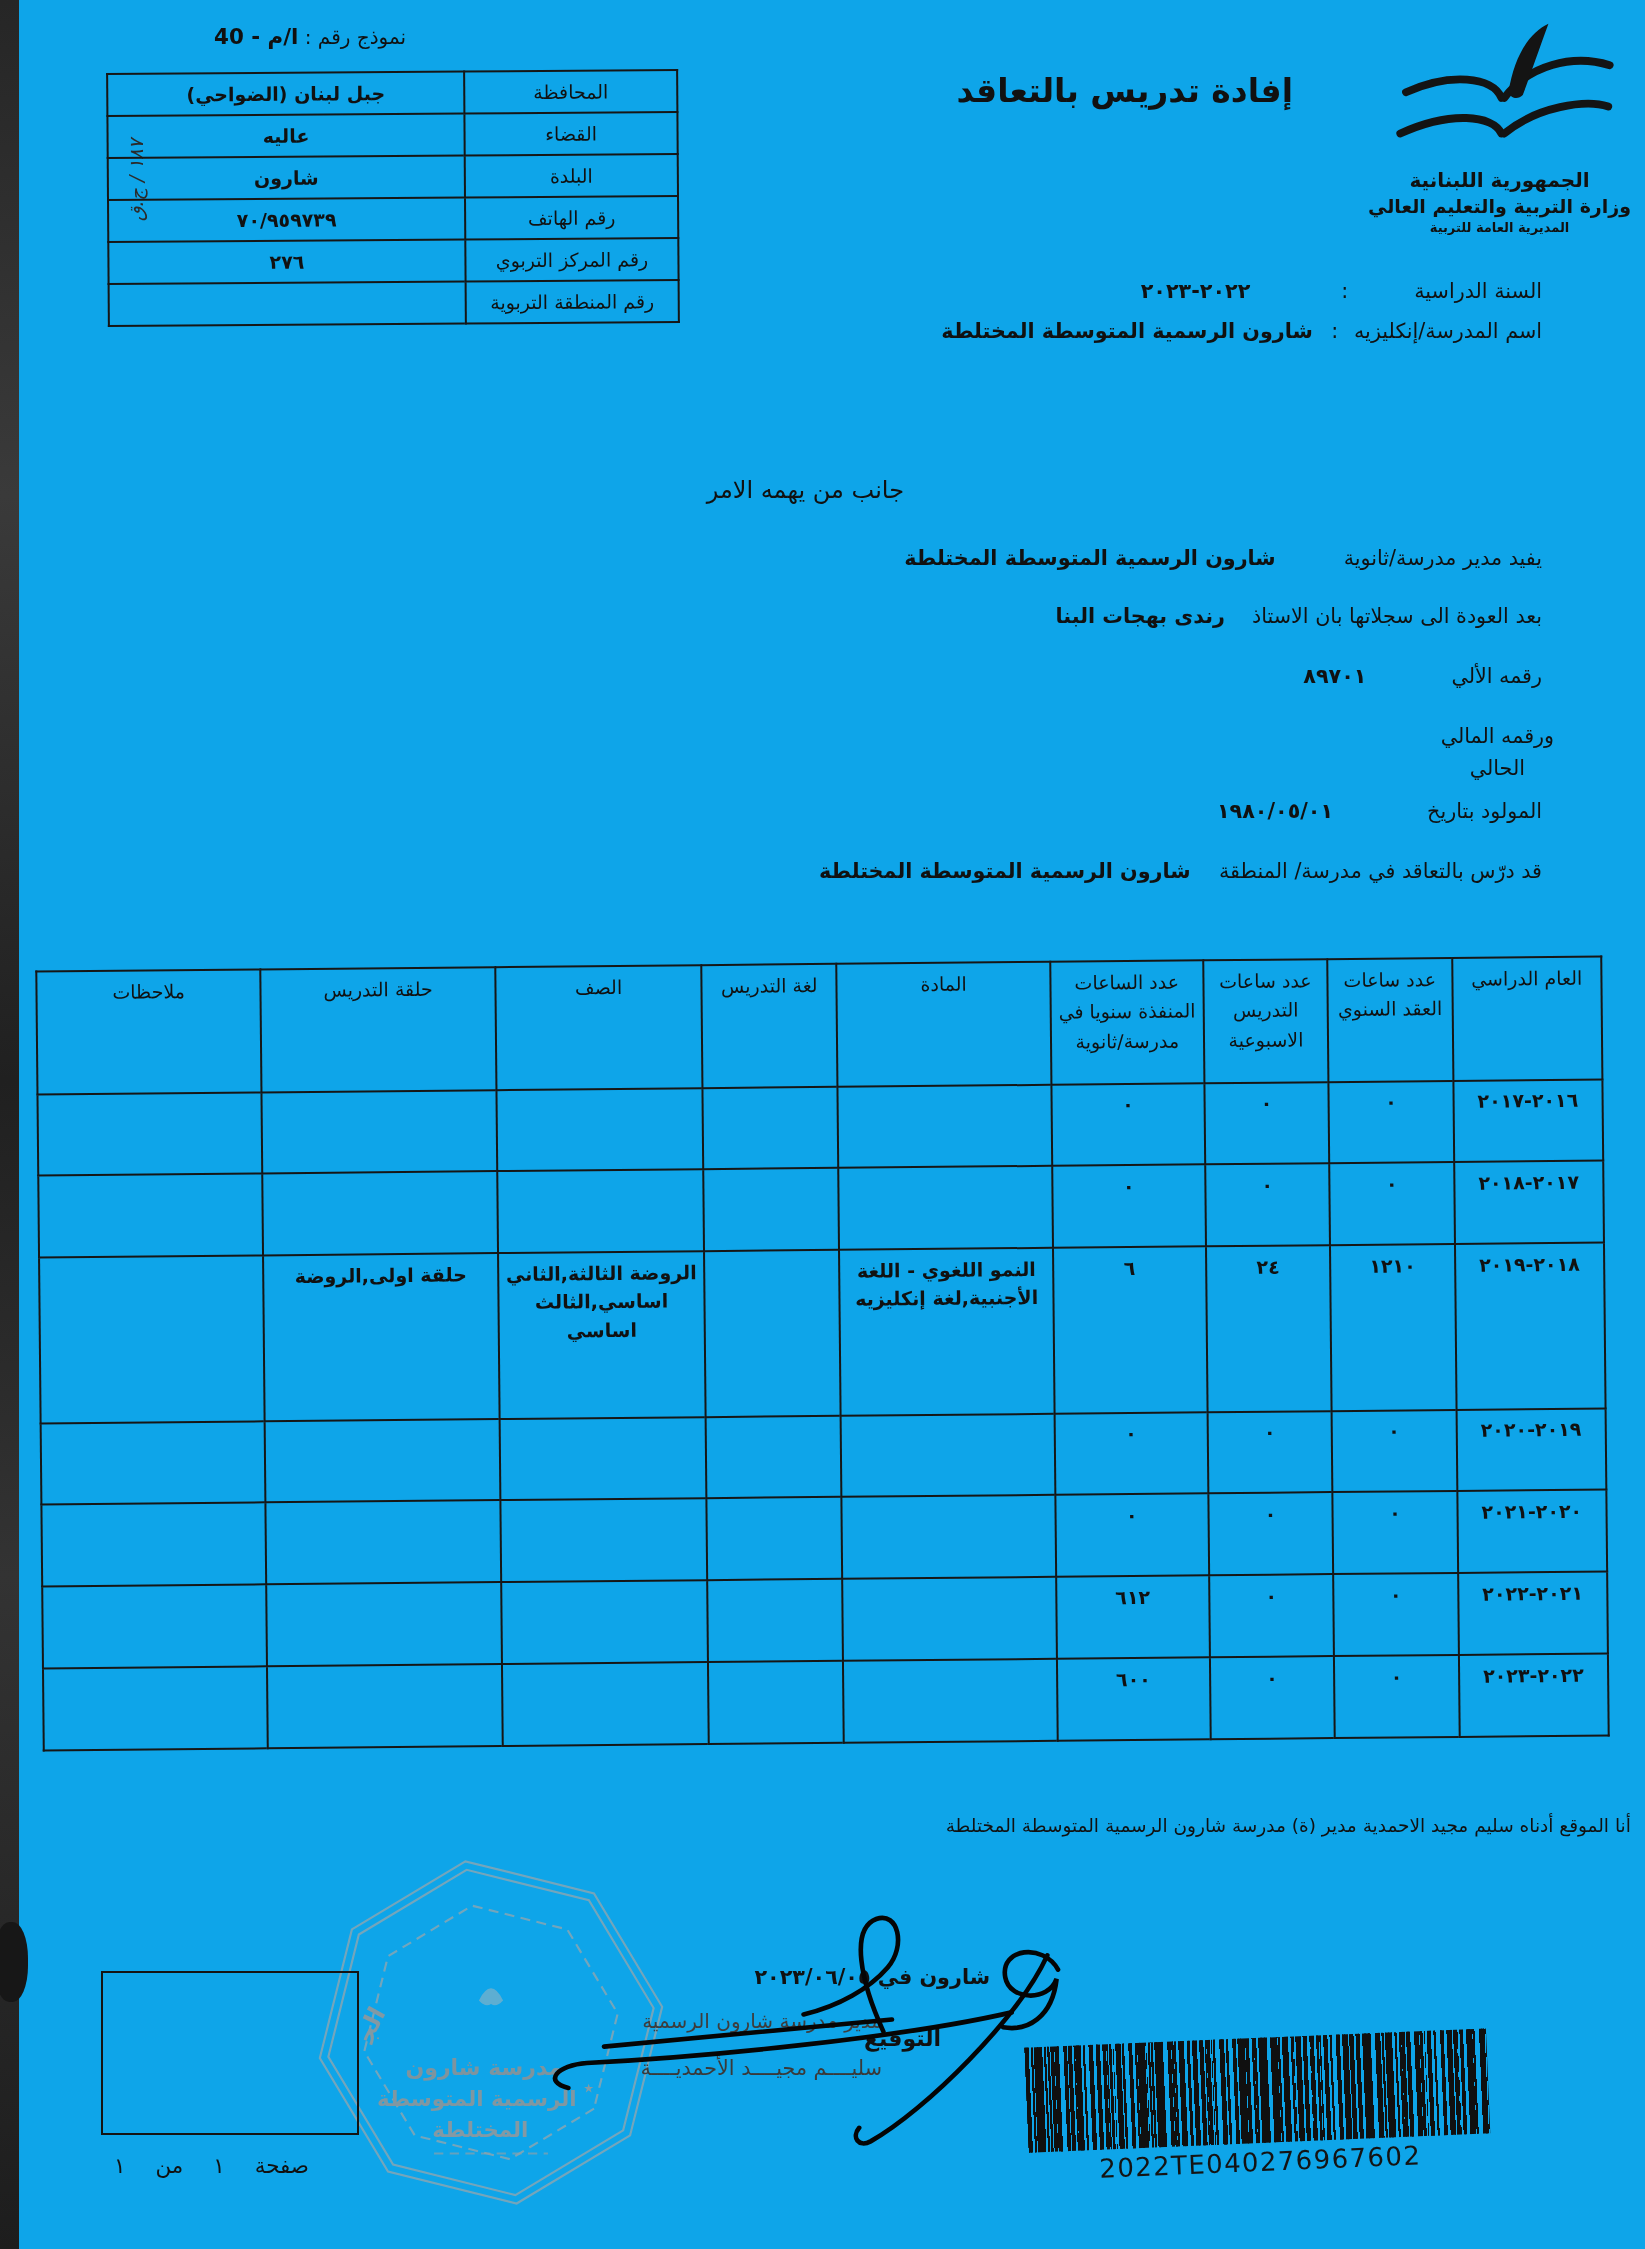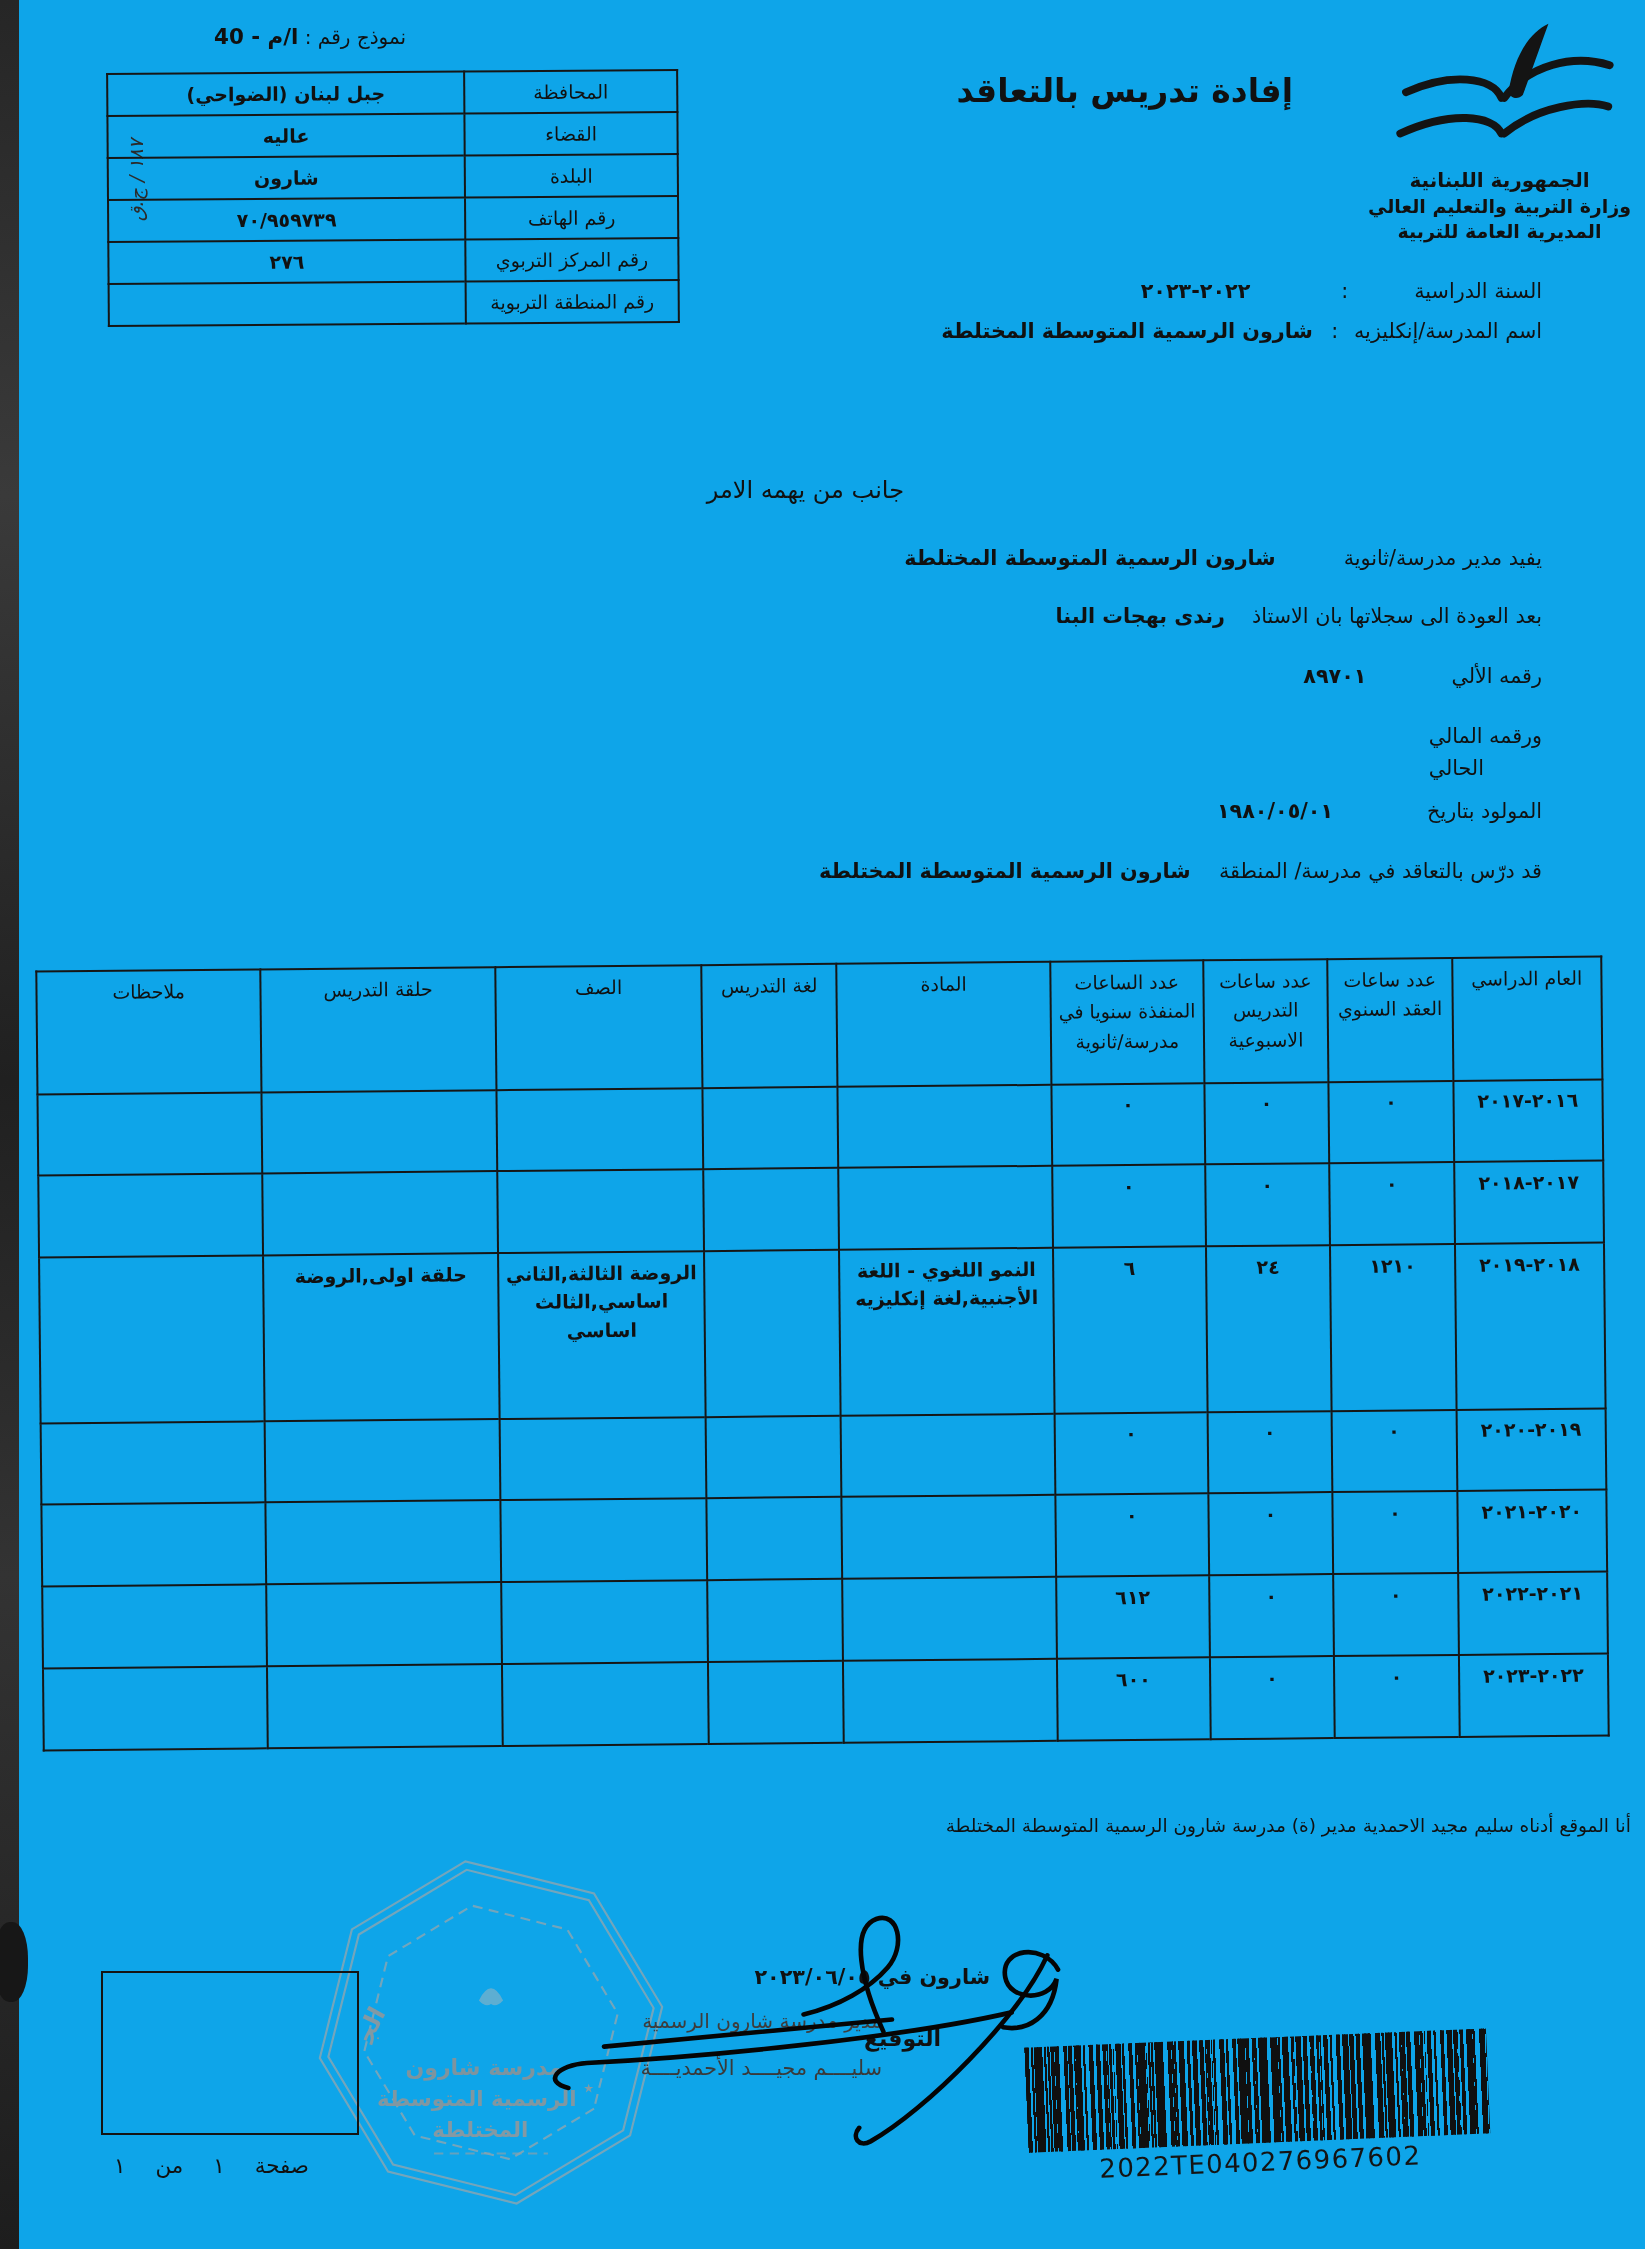--- a/index.html
+++ b/index.html
@@ -35,7 +35,7 @@
   .emblem .l{font-weight:bold;line-height:1.32;}
   .emblem .l1{font-size:20px;}
   .emblem .l2{font-size:19px;}
-  .emblem .l3{font-size:19px;}
+  .emblem .l3{font-size:13px;}
   
   .line{position:absolute;display:flex;align-items:baseline;font-size:20.7px;white-space:nowrap;}
   .bold{font-weight:bold;}

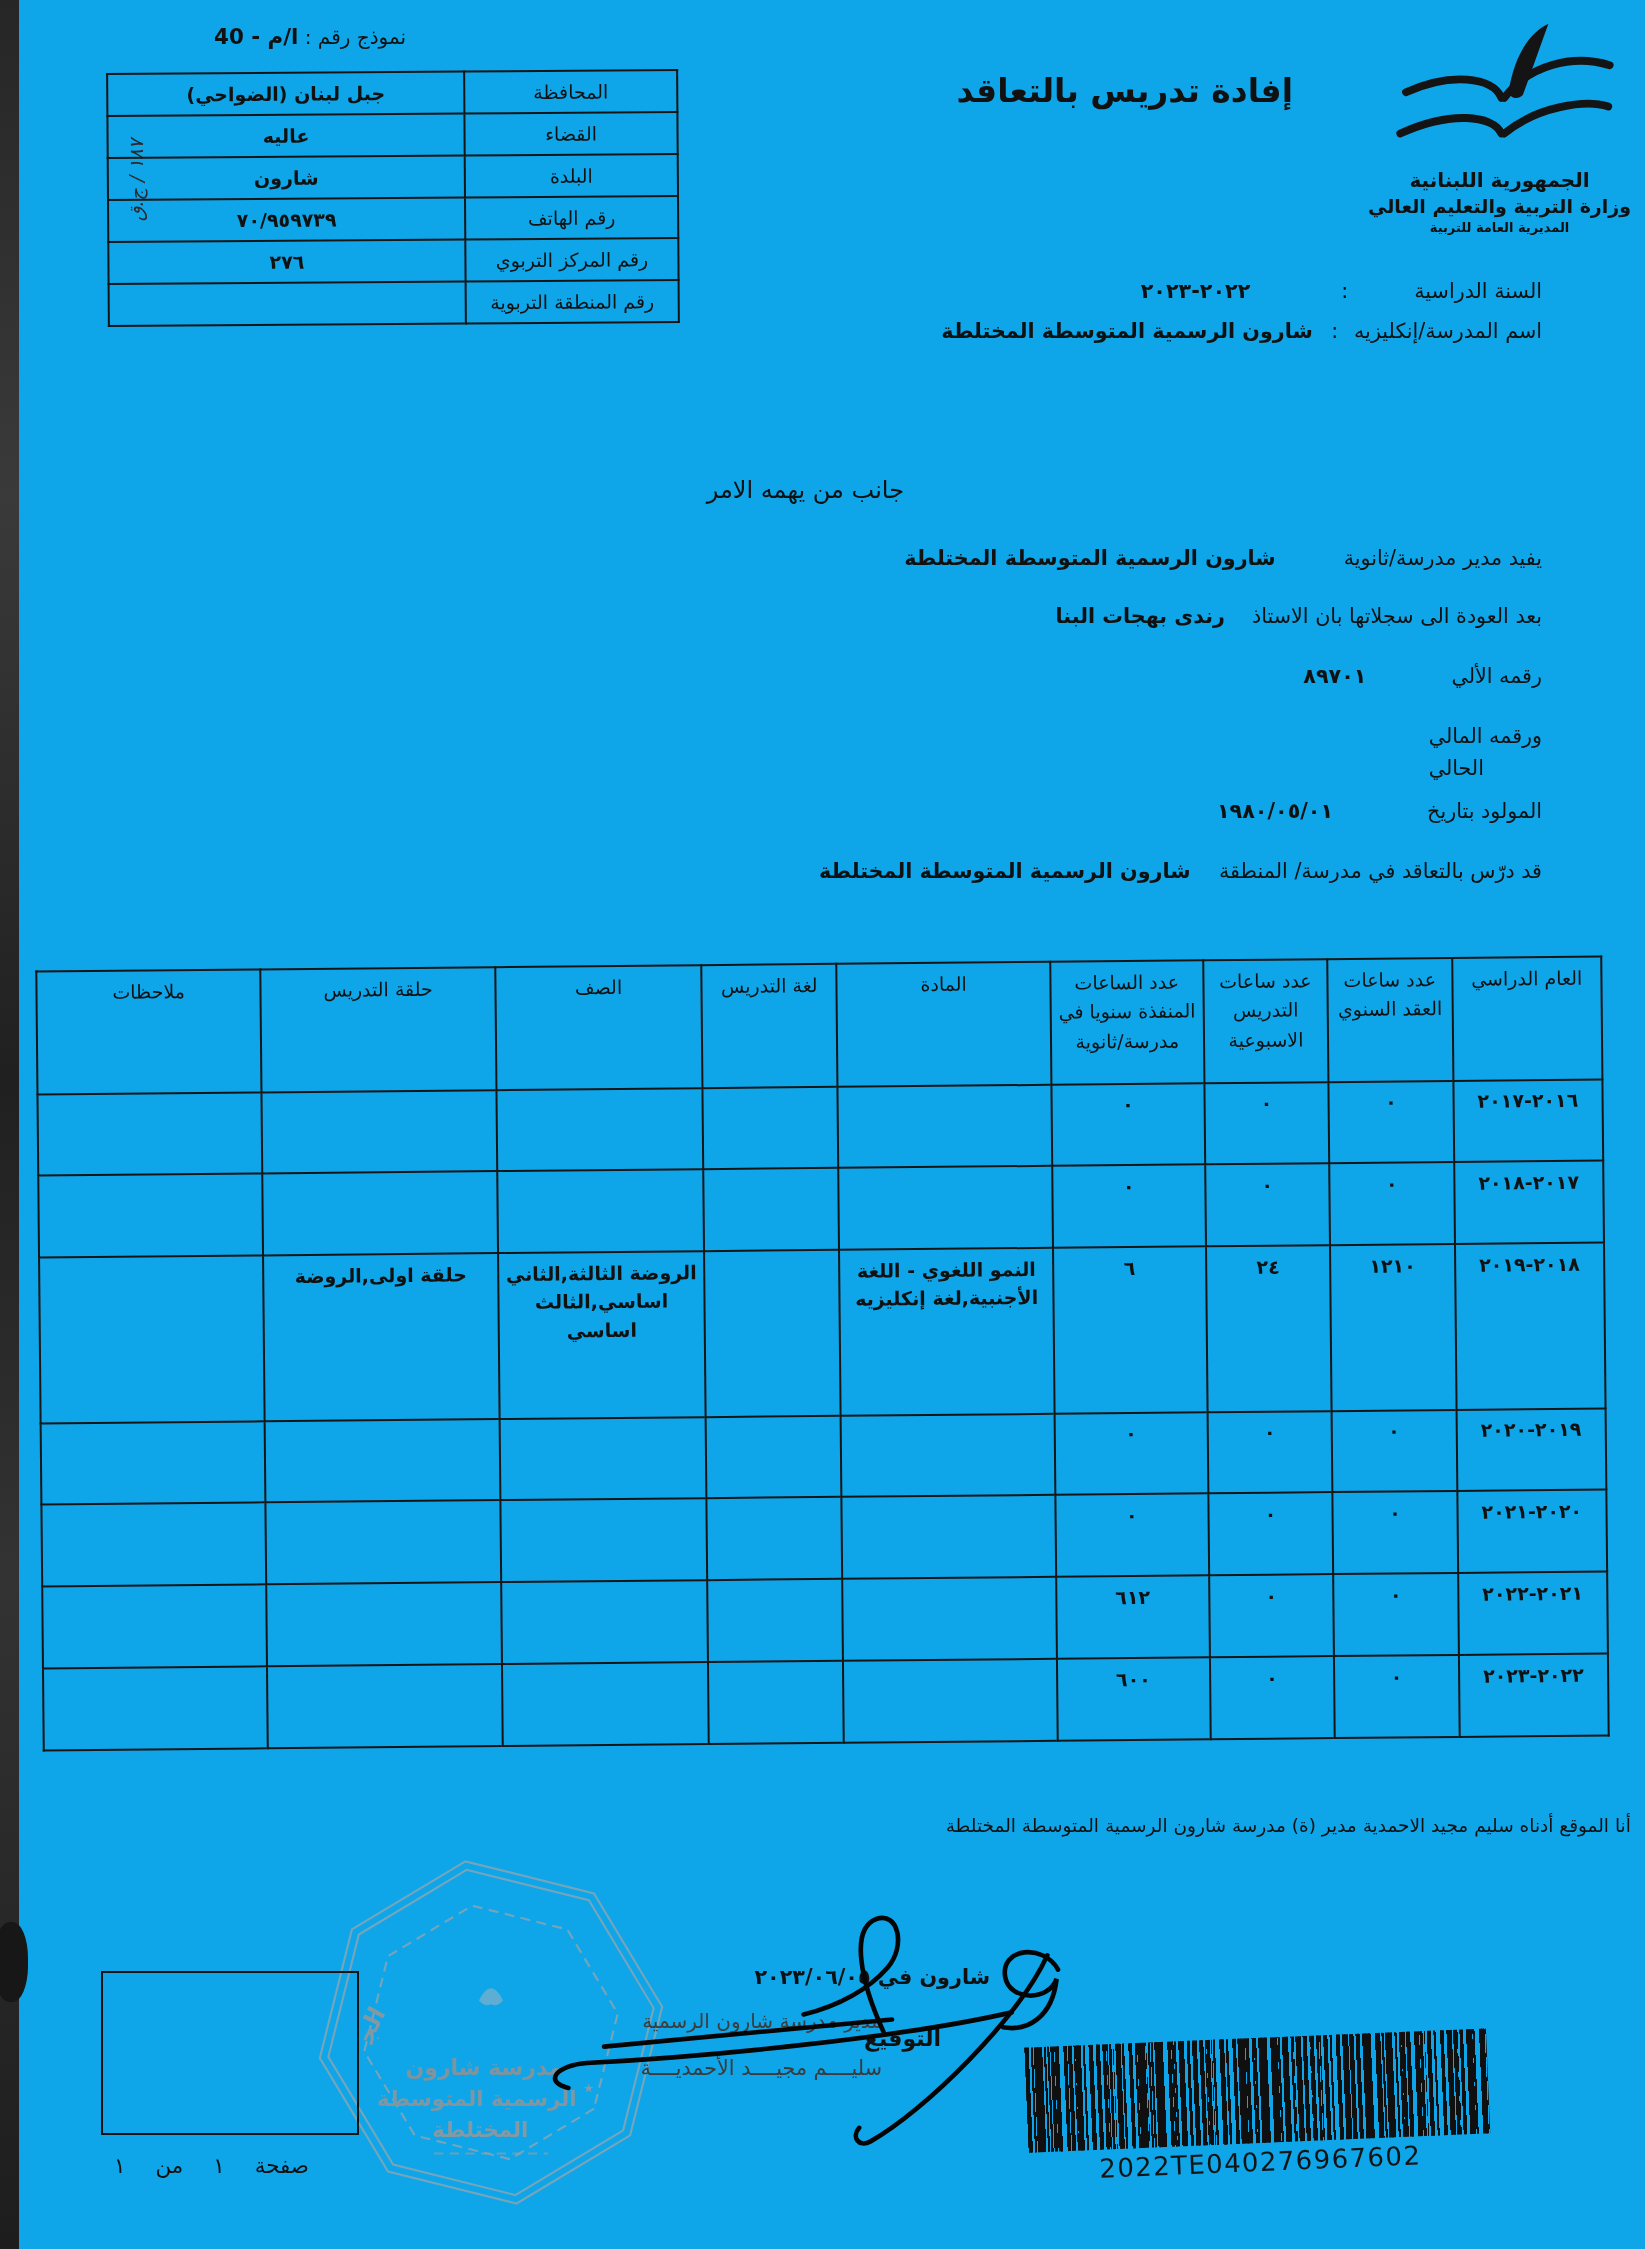--- a/index.html
+++ b/index.html
@@ -47,7 +47,7 @@
   .ln-principal{top:546px;right:103px;} .ln-principal .sp1{width:68px;}
   .ln-records{top:604px;right:103px;} .ln-records .sp1{width:27px;}
   .ln-auto{top:664px;right:103px;} .ln-auto .sp1{width:85px;}
-  .ln-fin{position:absolute;top:720px;right:103px;font-size:20.7px;text-align:left;line-height:1.55;}
+  .ln-fin{position:absolute;top:720px;right:91px;font-size:20.7px;text-align:center;line-height:1.55;}
   .ln-birth{top:799px;right:103px;} .ln-birth .sp1{width:94px;}
   .ln-taught{top:859px;right:103px;} .ln-taught .sp1{width:28.5px;}
   

